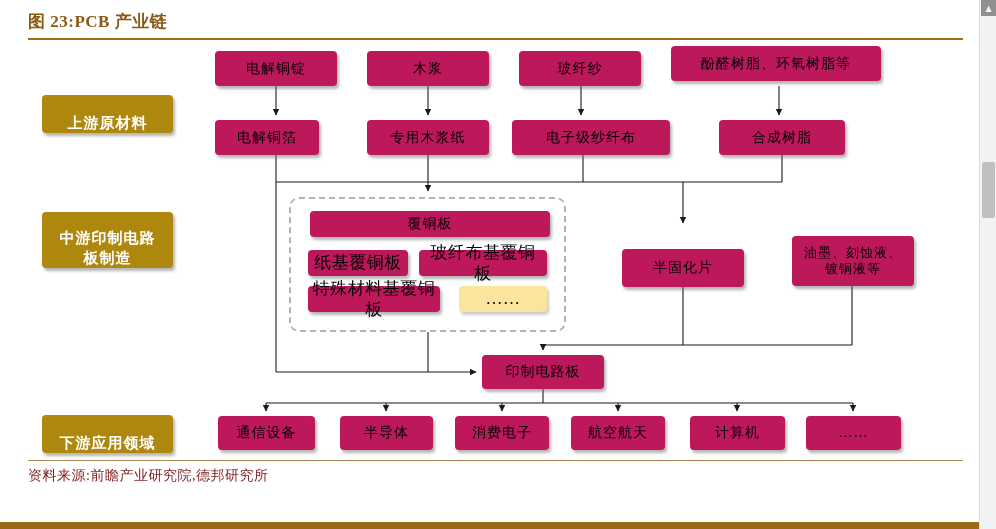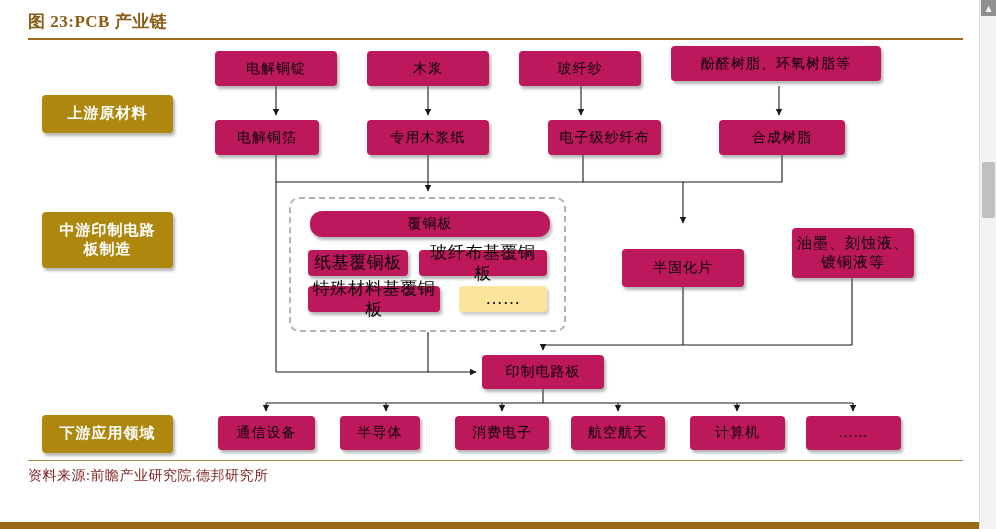--- a/index.html
+++ b/index.html
@@ -24,7 +24,7 @@
   .node.light{background:#fbe49b;box-shadow:2px 3px 3px rgba(110,110,110,.35);}
   .node .lines span{display:block;}
   .stage{
-    position:absolute;display:flex;flex-direction:column;align-items:center;justify-content:center;
+    position:absolute;display:flex;flex-direction:column;align-items:center;justify-content:flex-end;
     background:#ae870e;color:#ffffff;font-weight:bold;border-radius:4px;
     box-shadow:2px 3px 3px rgba(110,110,110,.5);
     font-size:15px;letter-spacing:1px;text-align:center;line-height:1.3;

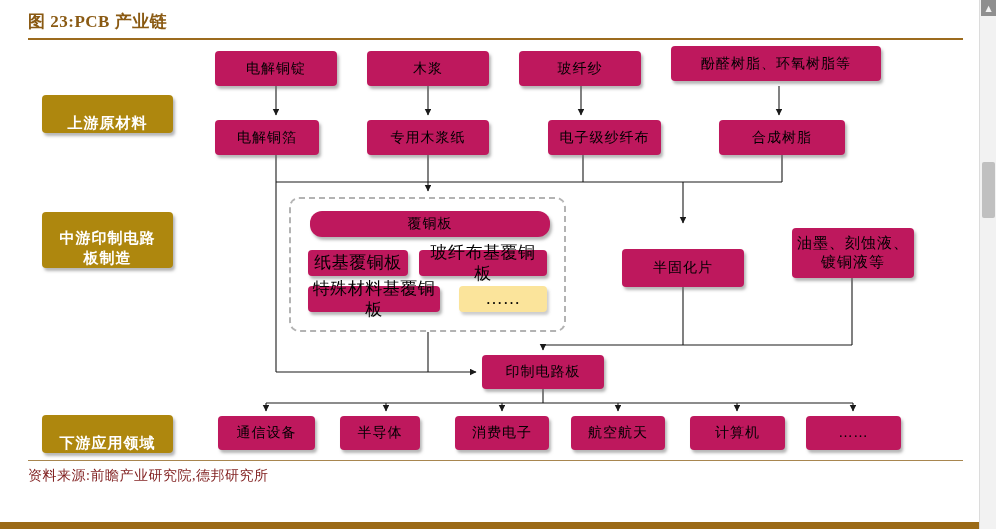--- a/index.html
+++ b/index.html
@@ -101,7 +101,7 @@
 
 <div class="node" style="left:215px;top:120px;width:104px;height:35px;">电解铜箔</div>
 <div class="node" style="left:367px;top:120px;width:122px;height:35px;">专用木浆纸</div>
-<div class="node" style="left:512px;top:120px;width:113px;height:35px;margin-left:36px;">电子级纱纤布</div>
+<div class="node" style="left:512px;top:120px;width:158px;height:35px;">电子级纱纤布</div>
 <div class="node" style="left:719px;top:120px;width:126px;height:35px;">合成树脂</div>
 
 <div class="dashed-group"></div>

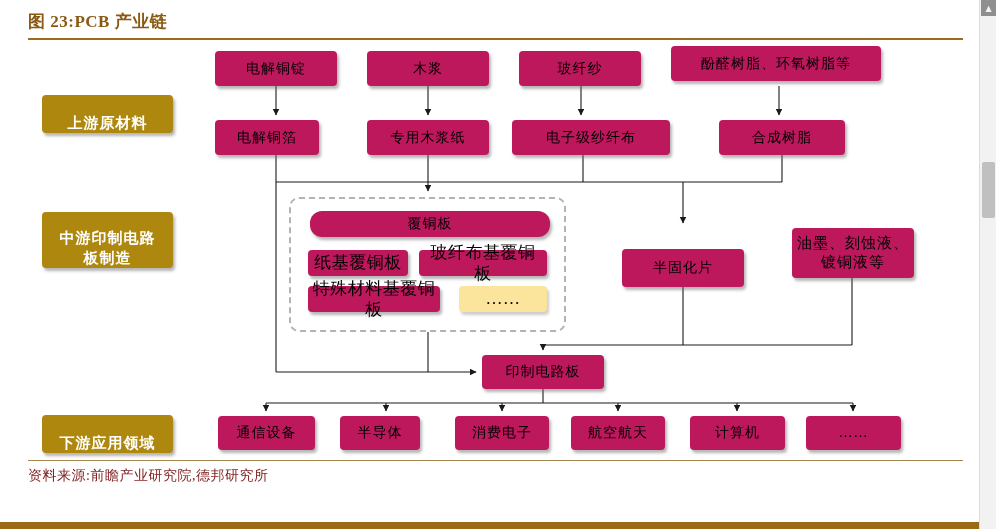--- a/index.html
+++ b/index.html
@@ -105,7 +105,7 @@
 <div class="node" style="left:719px;top:120px;width:126px;height:35px;">合成树脂</div>
 
 <div class="dashed-group"></div>
-<div class="node" style="left:310px;top:211px;width:240px;height:26px;border-radius:12px;">覆铜板</div>
+<div class="node" style="left:310px;top:211px;width:240px;height:26px;">覆铜板</div>
 <div class="node small" style="left:308px;top:250px;width:100px;height:26px;">纸基覆铜板</div>
 <div class="node small" style="left:419px;top:250px;width:128px;height:26px;">玻纤布基覆铜板</div>
 <div class="node small" style="left:308px;top:286px;width:132px;height:26px;">特殊材料基覆铜板</div>

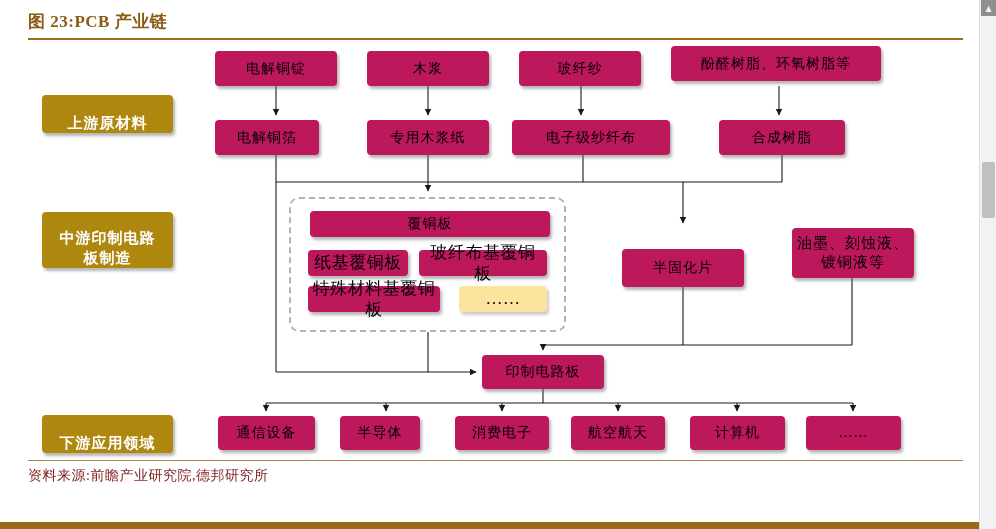--- a/index.html
+++ b/index.html
@@ -112,7 +112,7 @@
 <div class="node small light" style="left:459px;top:286px;width:88px;height:26px;">……</div>
 
 <div class="node" style="left:622px;top:229px;width:122px;height:38px;margin-top:20px;">半固化片</div>
-<div class="node" style="left:792px;top:228px;width:122px;height:50px;font-size:15px;">
+<div class="node" style="left:792px;top:236px;width:122px;height:50px;font-size:13px;">
   <div class="lines">
     <span>油墨、刻蚀液、</span>
     <span>镀铜液等</span>

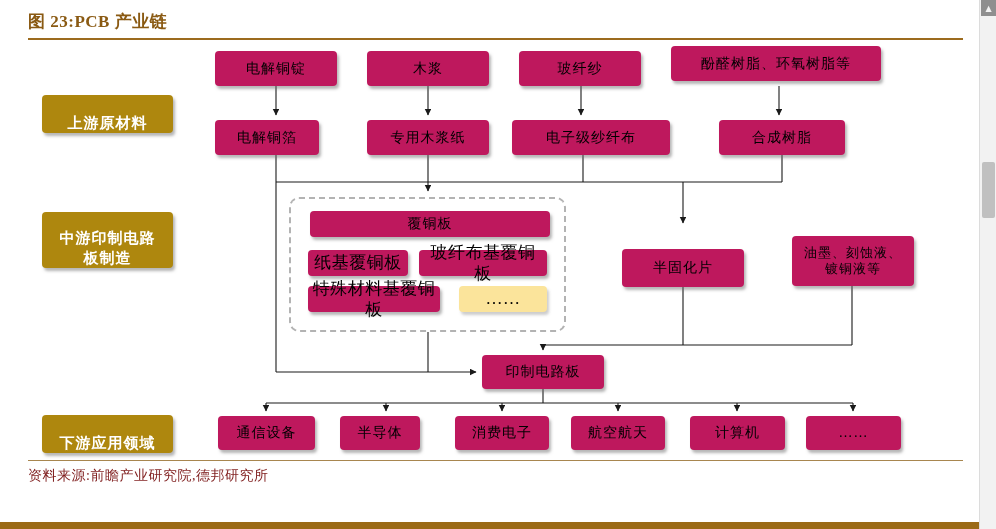--- a/index.html
+++ b/index.html
@@ -122,7 +122,7 @@
 <div class="node" style="left:482px;top:355px;width:122px;height:34px;">印制电路板</div>
 
 <div class="node" style="left:218px;top:416px;width:97px;height:34px;">通信设备</div>
-<div class="node" style="left:340px;top:416px;width:80px;height:34px;">半导体</div>
+<div class="node" style="left:340px;top:416px;width:93px;height:34px;">半导体</div>
 <div class="node" style="left:455px;top:416px;width:94px;height:34px;">消费电子</div>
 <div class="node" style="left:571px;top:416px;width:94px;height:34px;">航空航天</div>
 <div class="node" style="left:690px;top:416px;width:95px;height:34px;">计算机</div>

